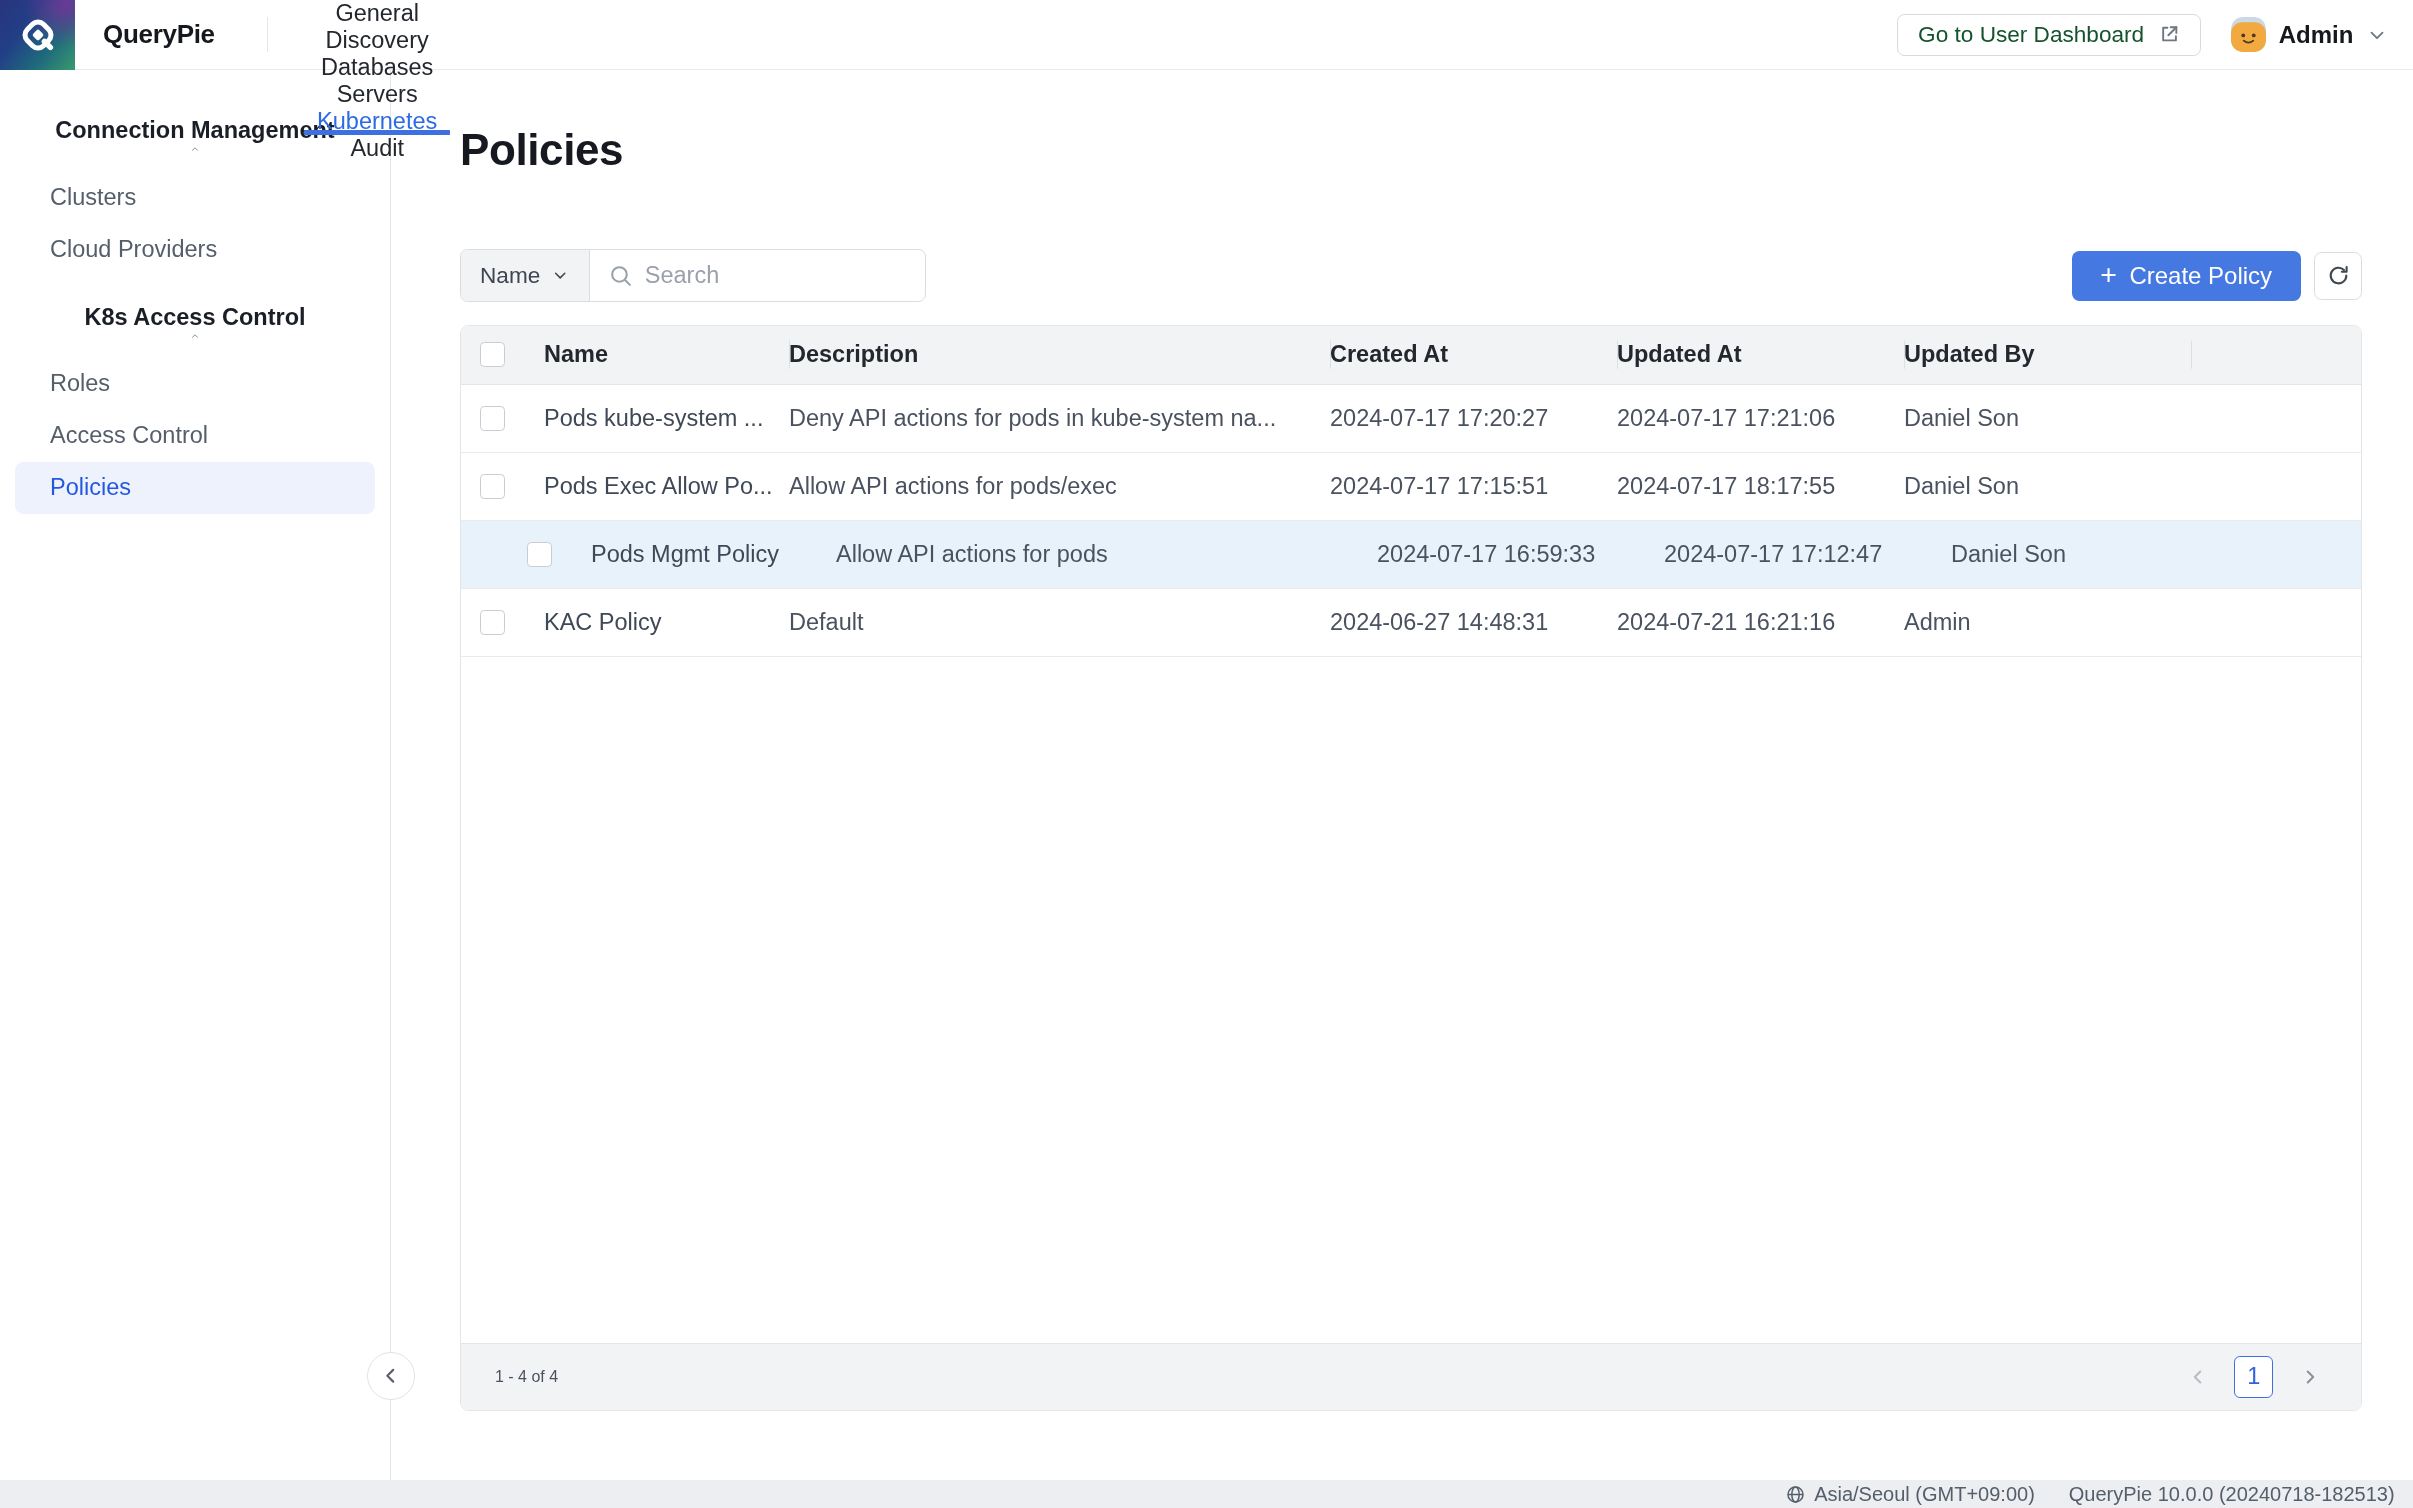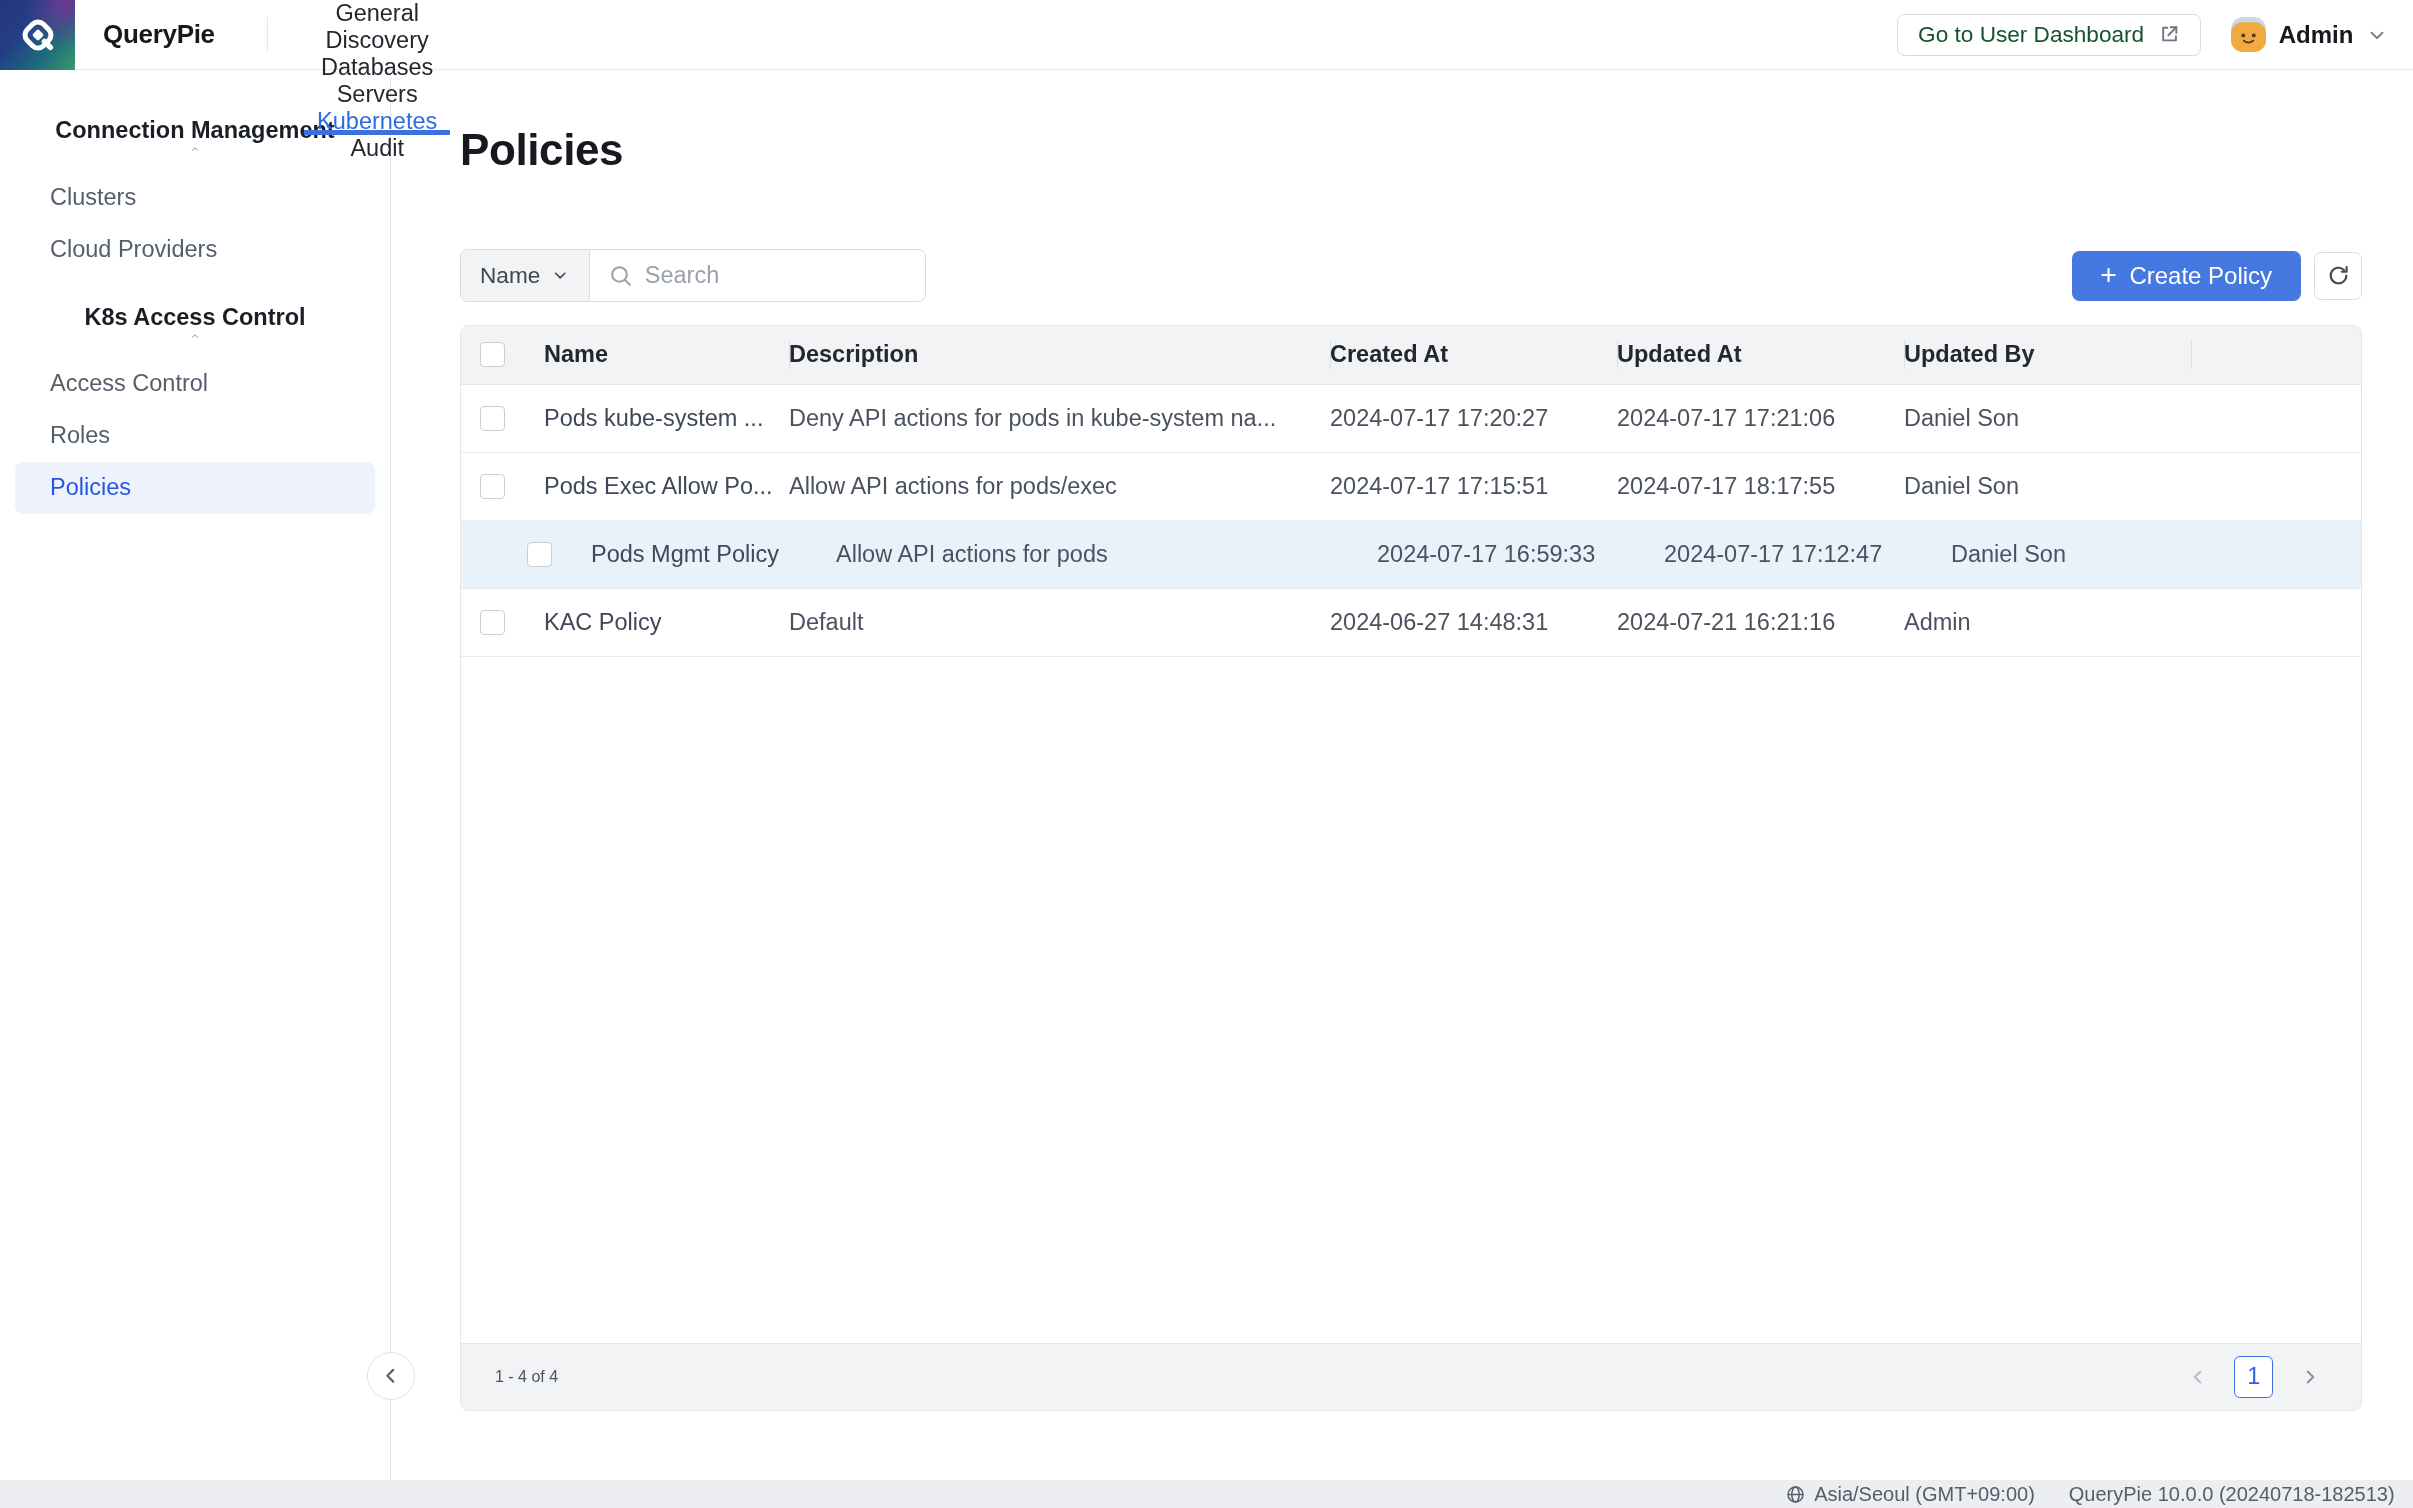--- a/index.html
+++ b/index.html
@@ -240,8 +240,8 @@
         <path d="M6 15l6-6 6 6"></path>
       </svg>
   </div>
+  <div class="side-item">Roles</div>
   <div class="side-item">Access Control</div>
-  <div class="side-item">Roles</div>
   <div class="side-item active">Policies</div>
 </aside>
 

